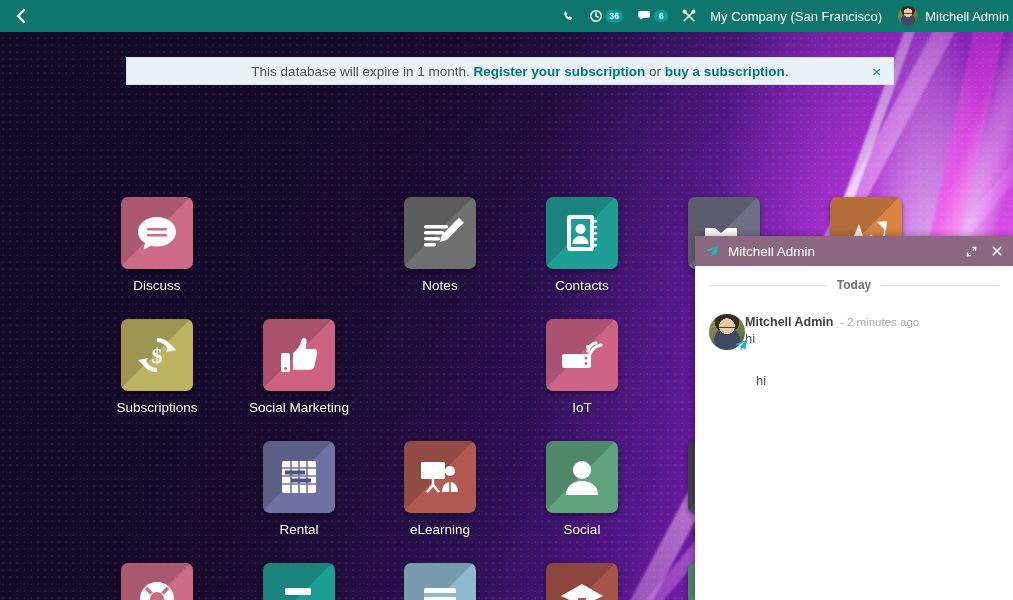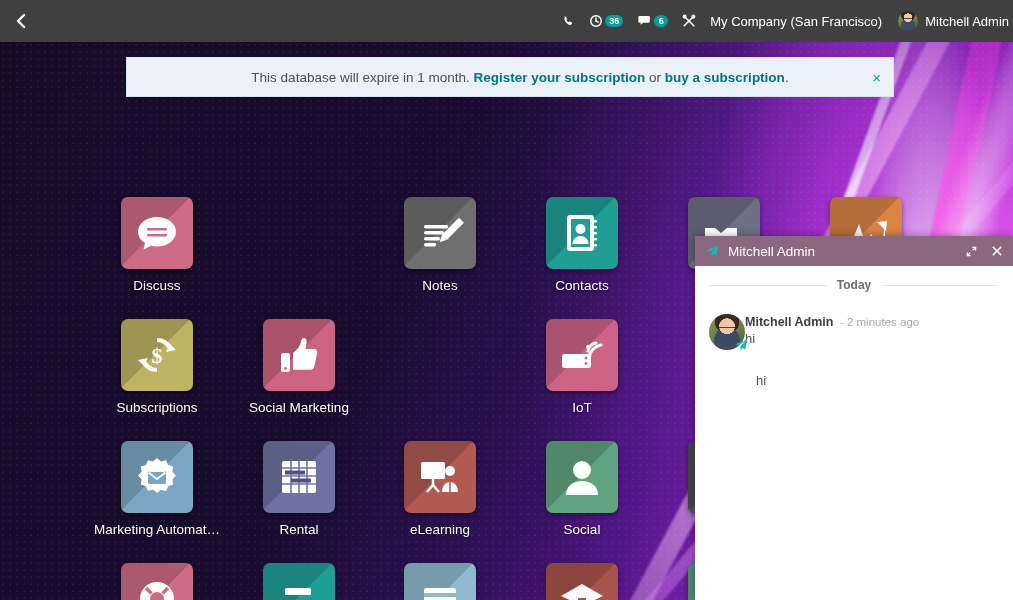--- a/index.html
+++ b/index.html
@@ -45,8 +45,8 @@
 
   
   #topbar {
-    position: absolute; left: 0; top: 0; width: 1013px; height: 42px;
-    background: #404040;
+    position: absolute; left: 0; top: 0; width: 1013px; height: 32px;
+    background: #0f766e;
     display: flex; align-items: center;
     color: #fff; font-size: 12px;
     z-index: 40;

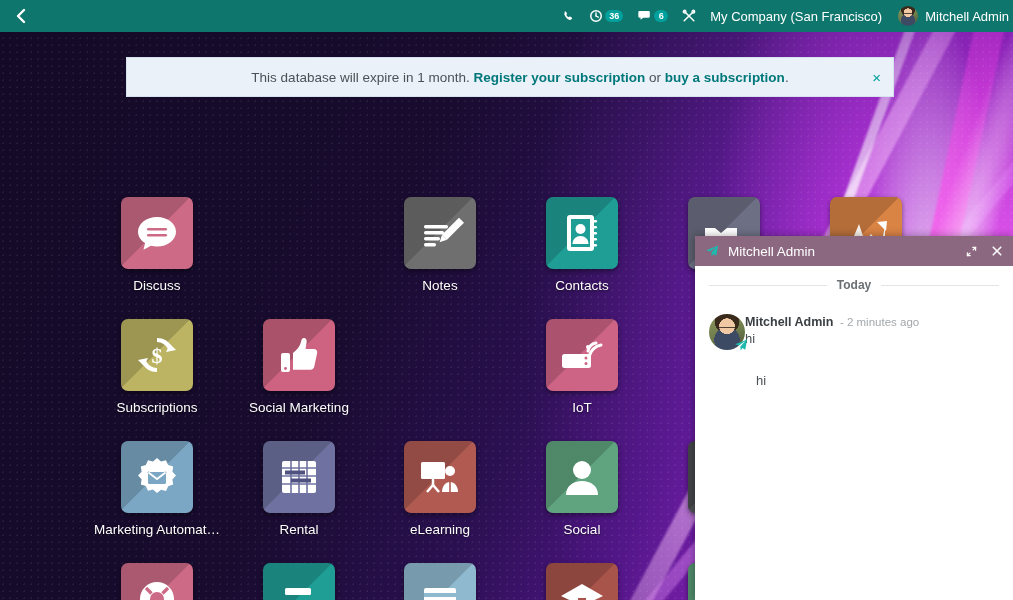--- a/index.html
+++ b/index.html
@@ -82,7 +82,7 @@
 
   
   #banner {
-    position: absolute; left: 126px; top: 57px; width: 768px; height: 40px;
+    position: absolute; left: 126px; top: 57px; width: 768px; height: 28px;
     background: #eaf1f8; border: 1px solid #d6e3ef;
     display: flex; align-items: center; justify-content: center;
     font-size: 13.5px; color: #4a5258; z-index: 30; padding-left: 20px;

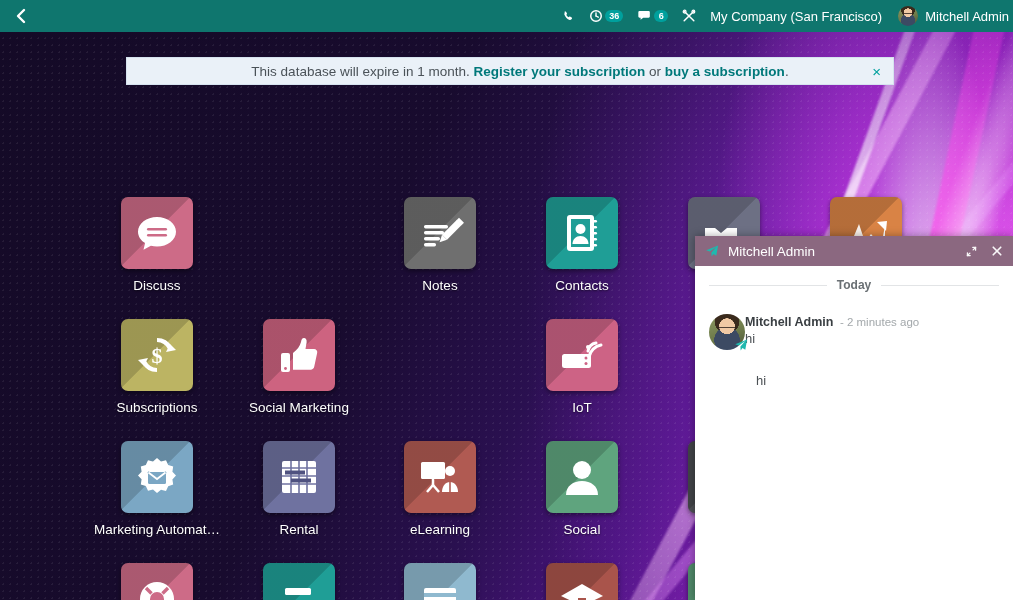--- a/index.html
+++ b/index.html
@@ -346,18 +346,6 @@
     <div class="label">IoT</div>
   </div>
 
-  <div class="app" style="left:86px; top:261px;">
-    <div class="tile" style="background:#7ba7c4">
-      <div class="shadow"></div>
-      <svg width="50" height="50" viewBox="0 0 50 50">
-        <path d="M25 6l4 3.5 5-1.3 2.2 4.8 5 1.6-.8 5.2 3.6 3.8-3.6 3.8.8 5.2-5 1.6-2.2 4.8-5-1.3L25 41l-4-3.5-5 1.3-2.2-4.8-5-1.6.8-5.2L6 23.6l3.6-3.8-.8-5.2 5-1.6L16 8.2l5 1.3z" fill="#fff"></path>
-        <rect x="16" y="20" width="18" height="12" rx="1.5" fill="#7ba7c4"></rect>
-        <polyline points="16,20 25,27.5 34,20" fill="none" stroke="#7ba7c4" stroke-width="2"></polyline>
-        <polyline points="16.5,20.5 25,27 33.5,20.5" fill="none" stroke="#fff" stroke-width="1.8"></polyline>
-      </svg>
-    </div>
-    <div class="label">Marketing Automat…</div>
-  </div>
 
   <div class="app" style="left:228px; top:261px;">
     <div class="tile" style="background:#6f72a0">

